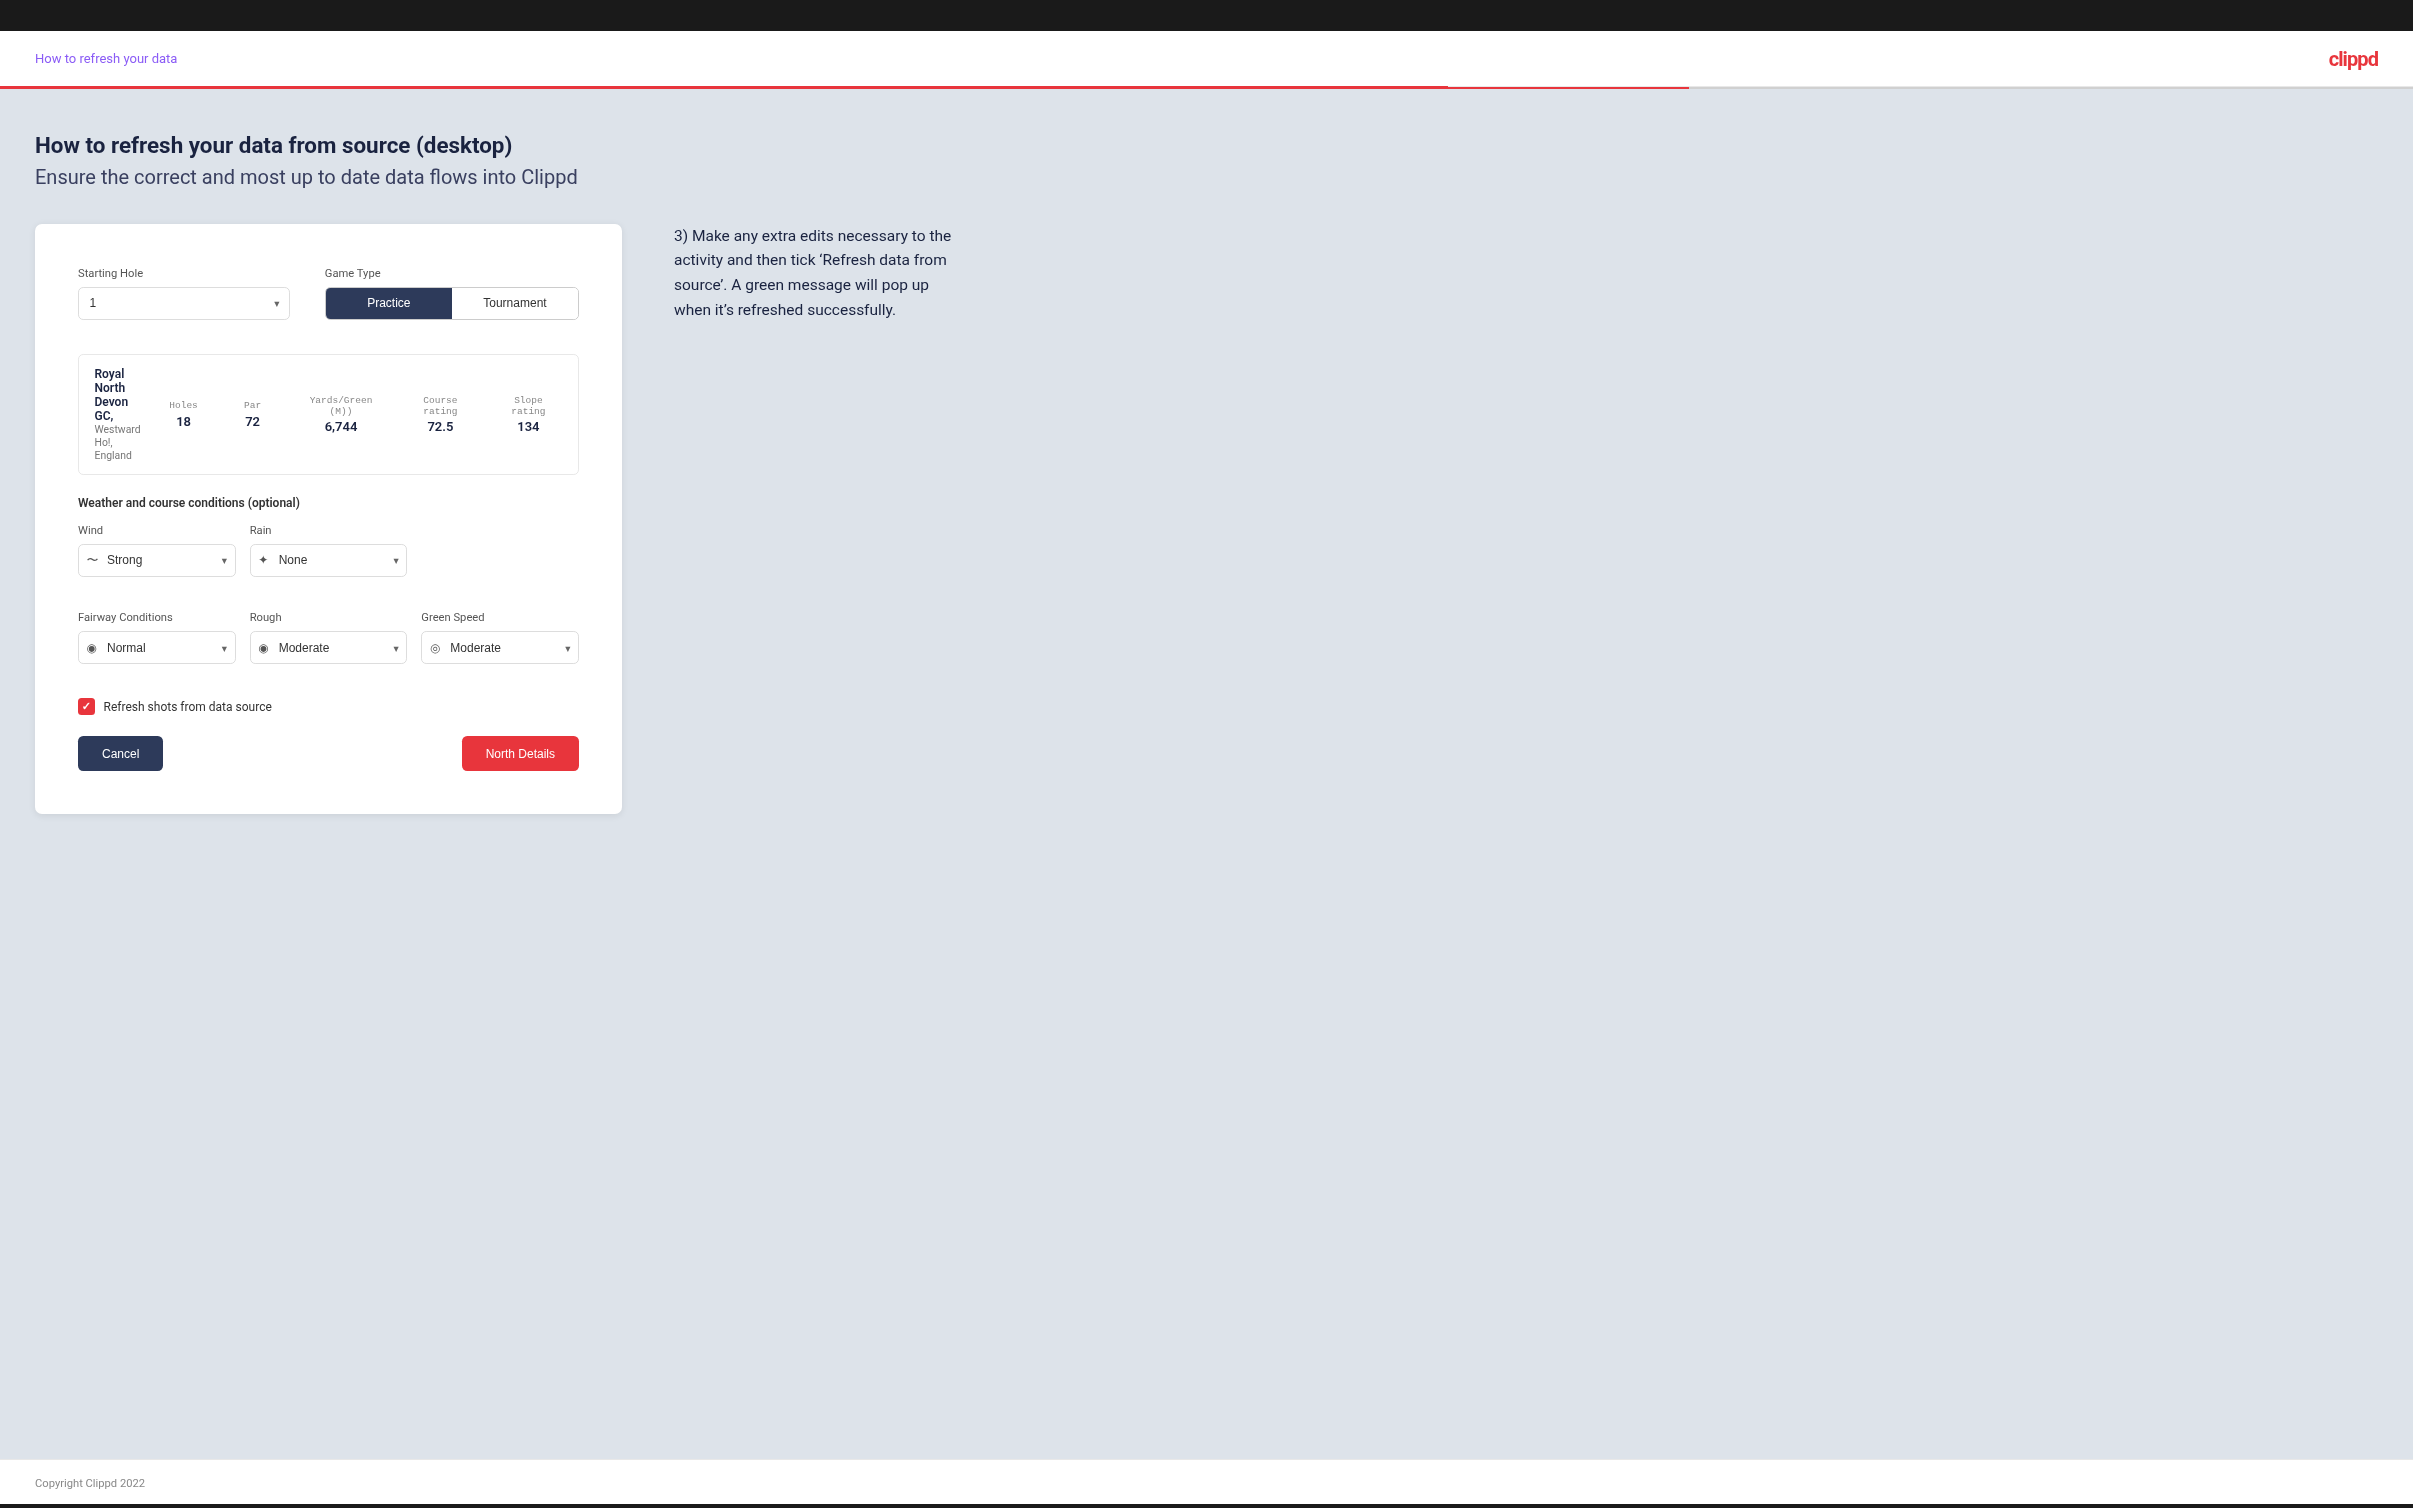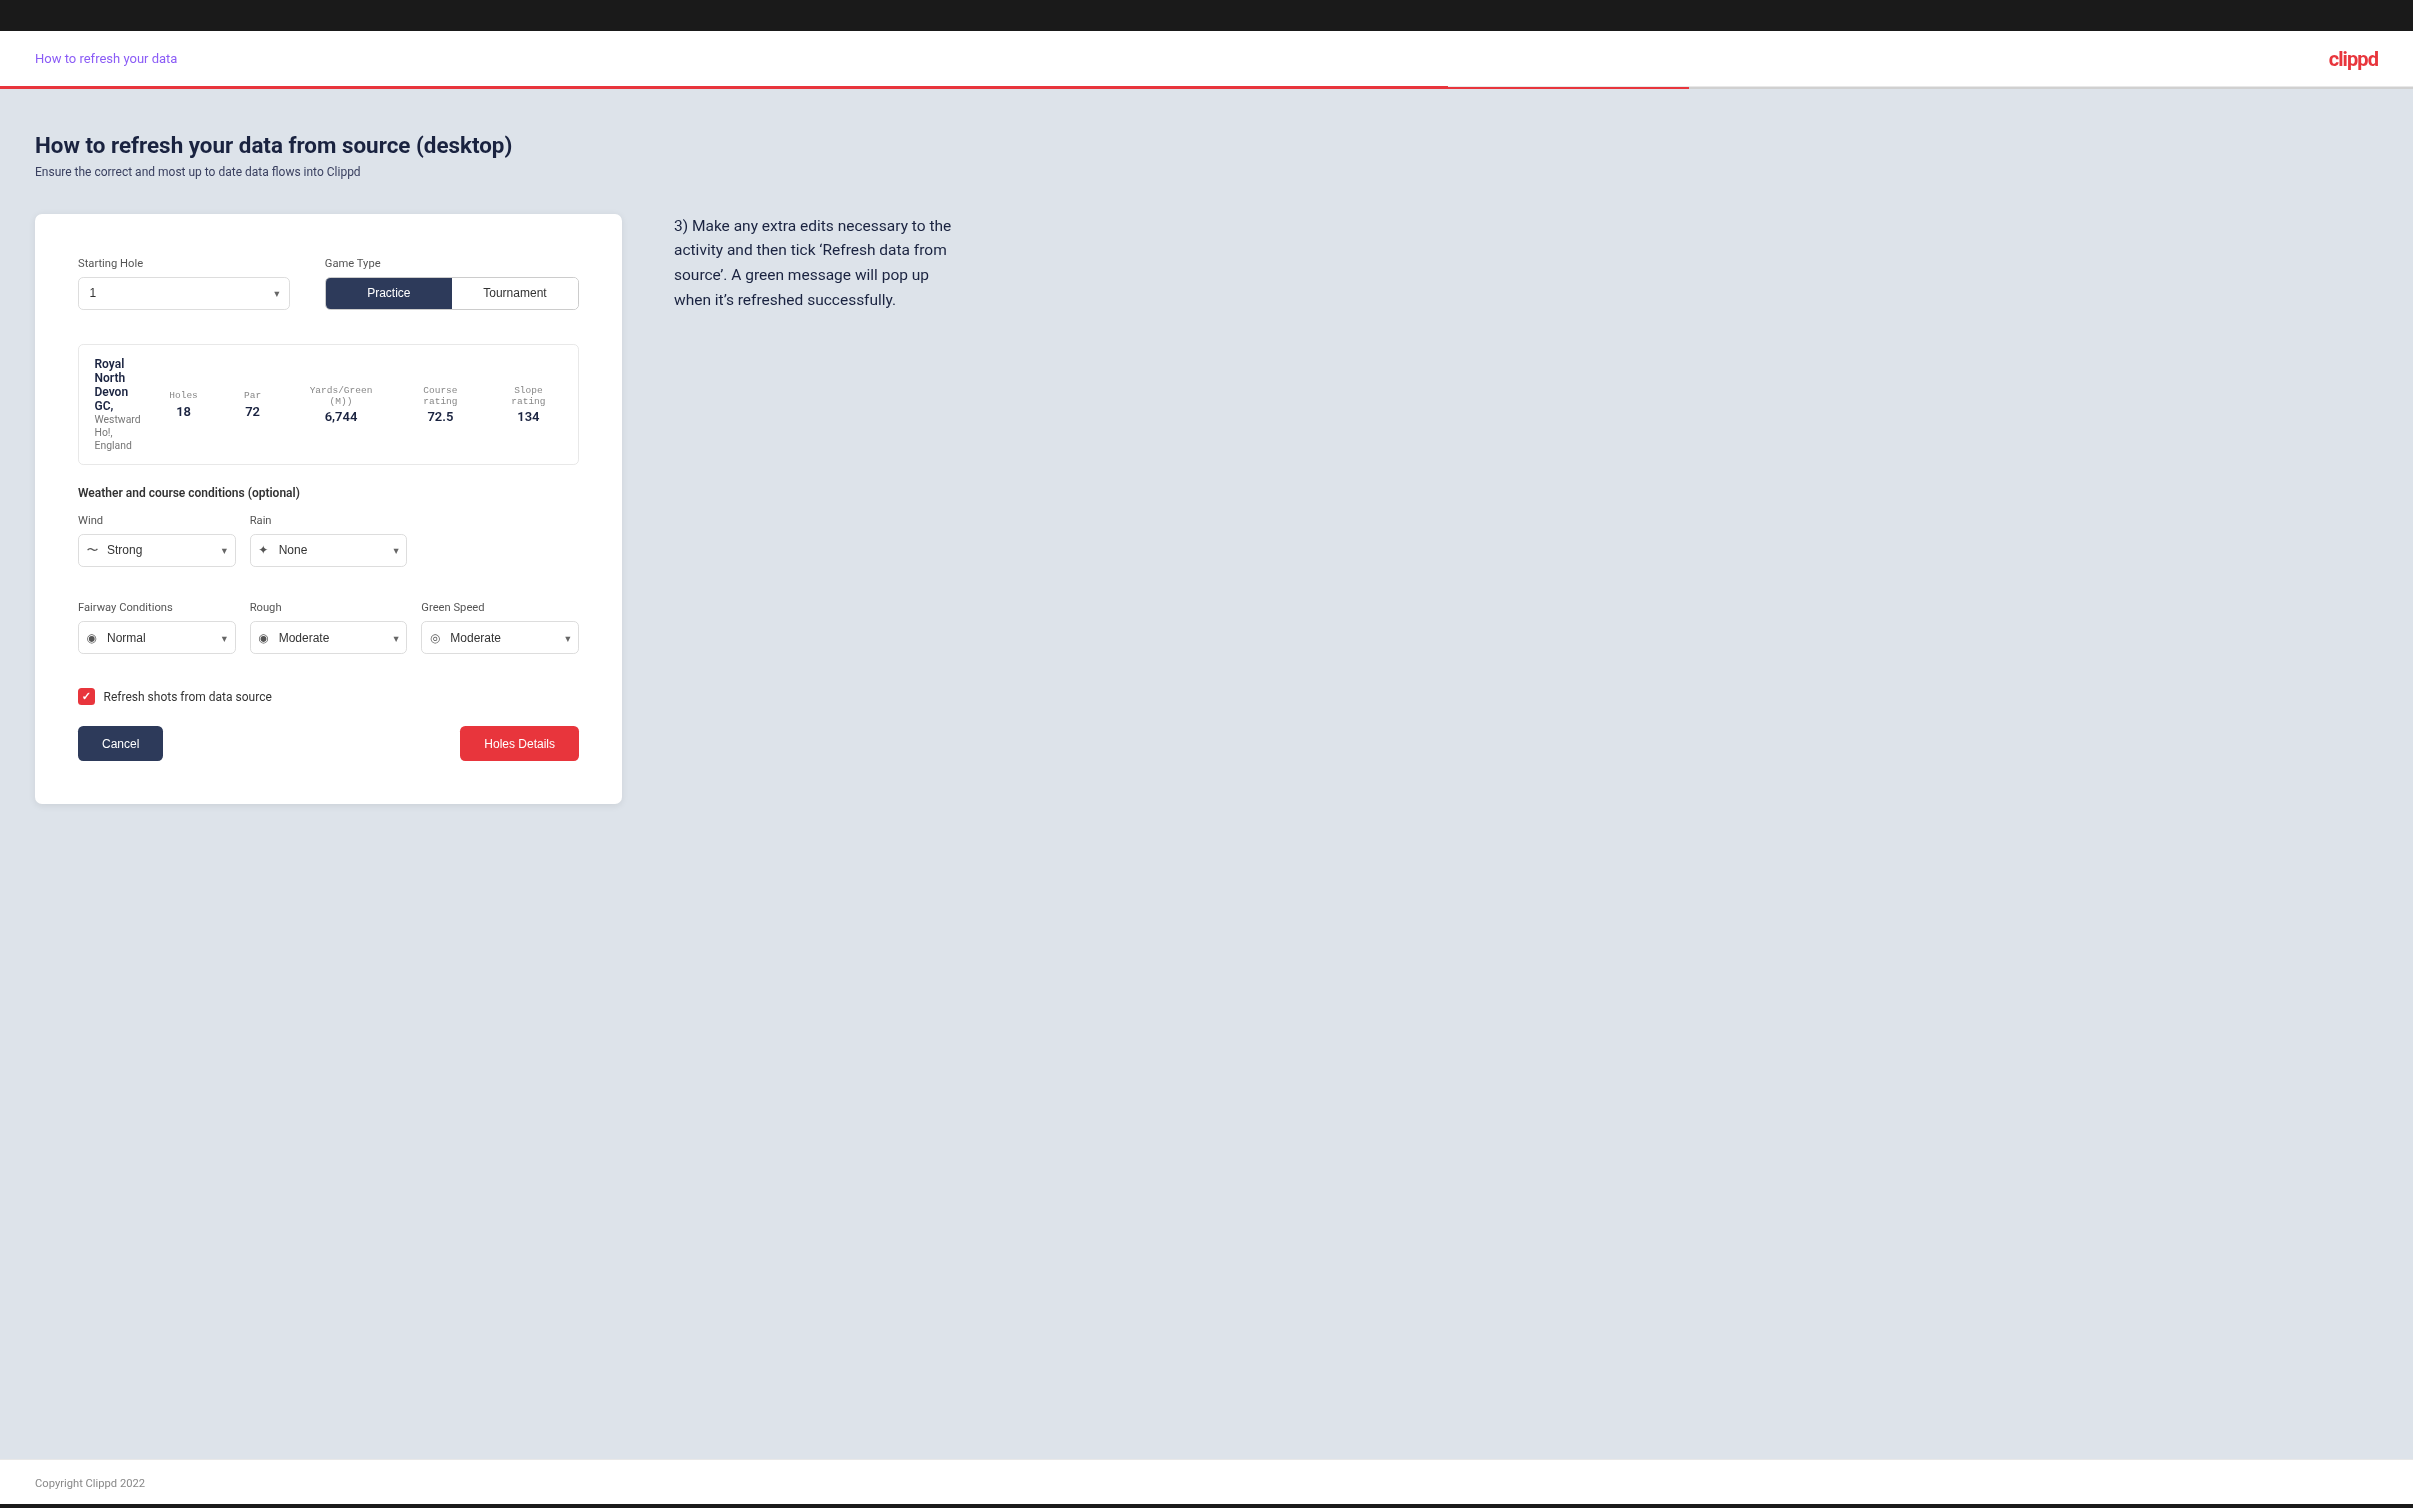--- a/index.html
+++ b/index.html
@@ -61,7 +61,7 @@
     }
 
     .page-subheading {
-      font-size: 12px;
+      font-size: 20px;
       font-weight: 400;
       color: #3a4060;
       margin-bottom: 35px;

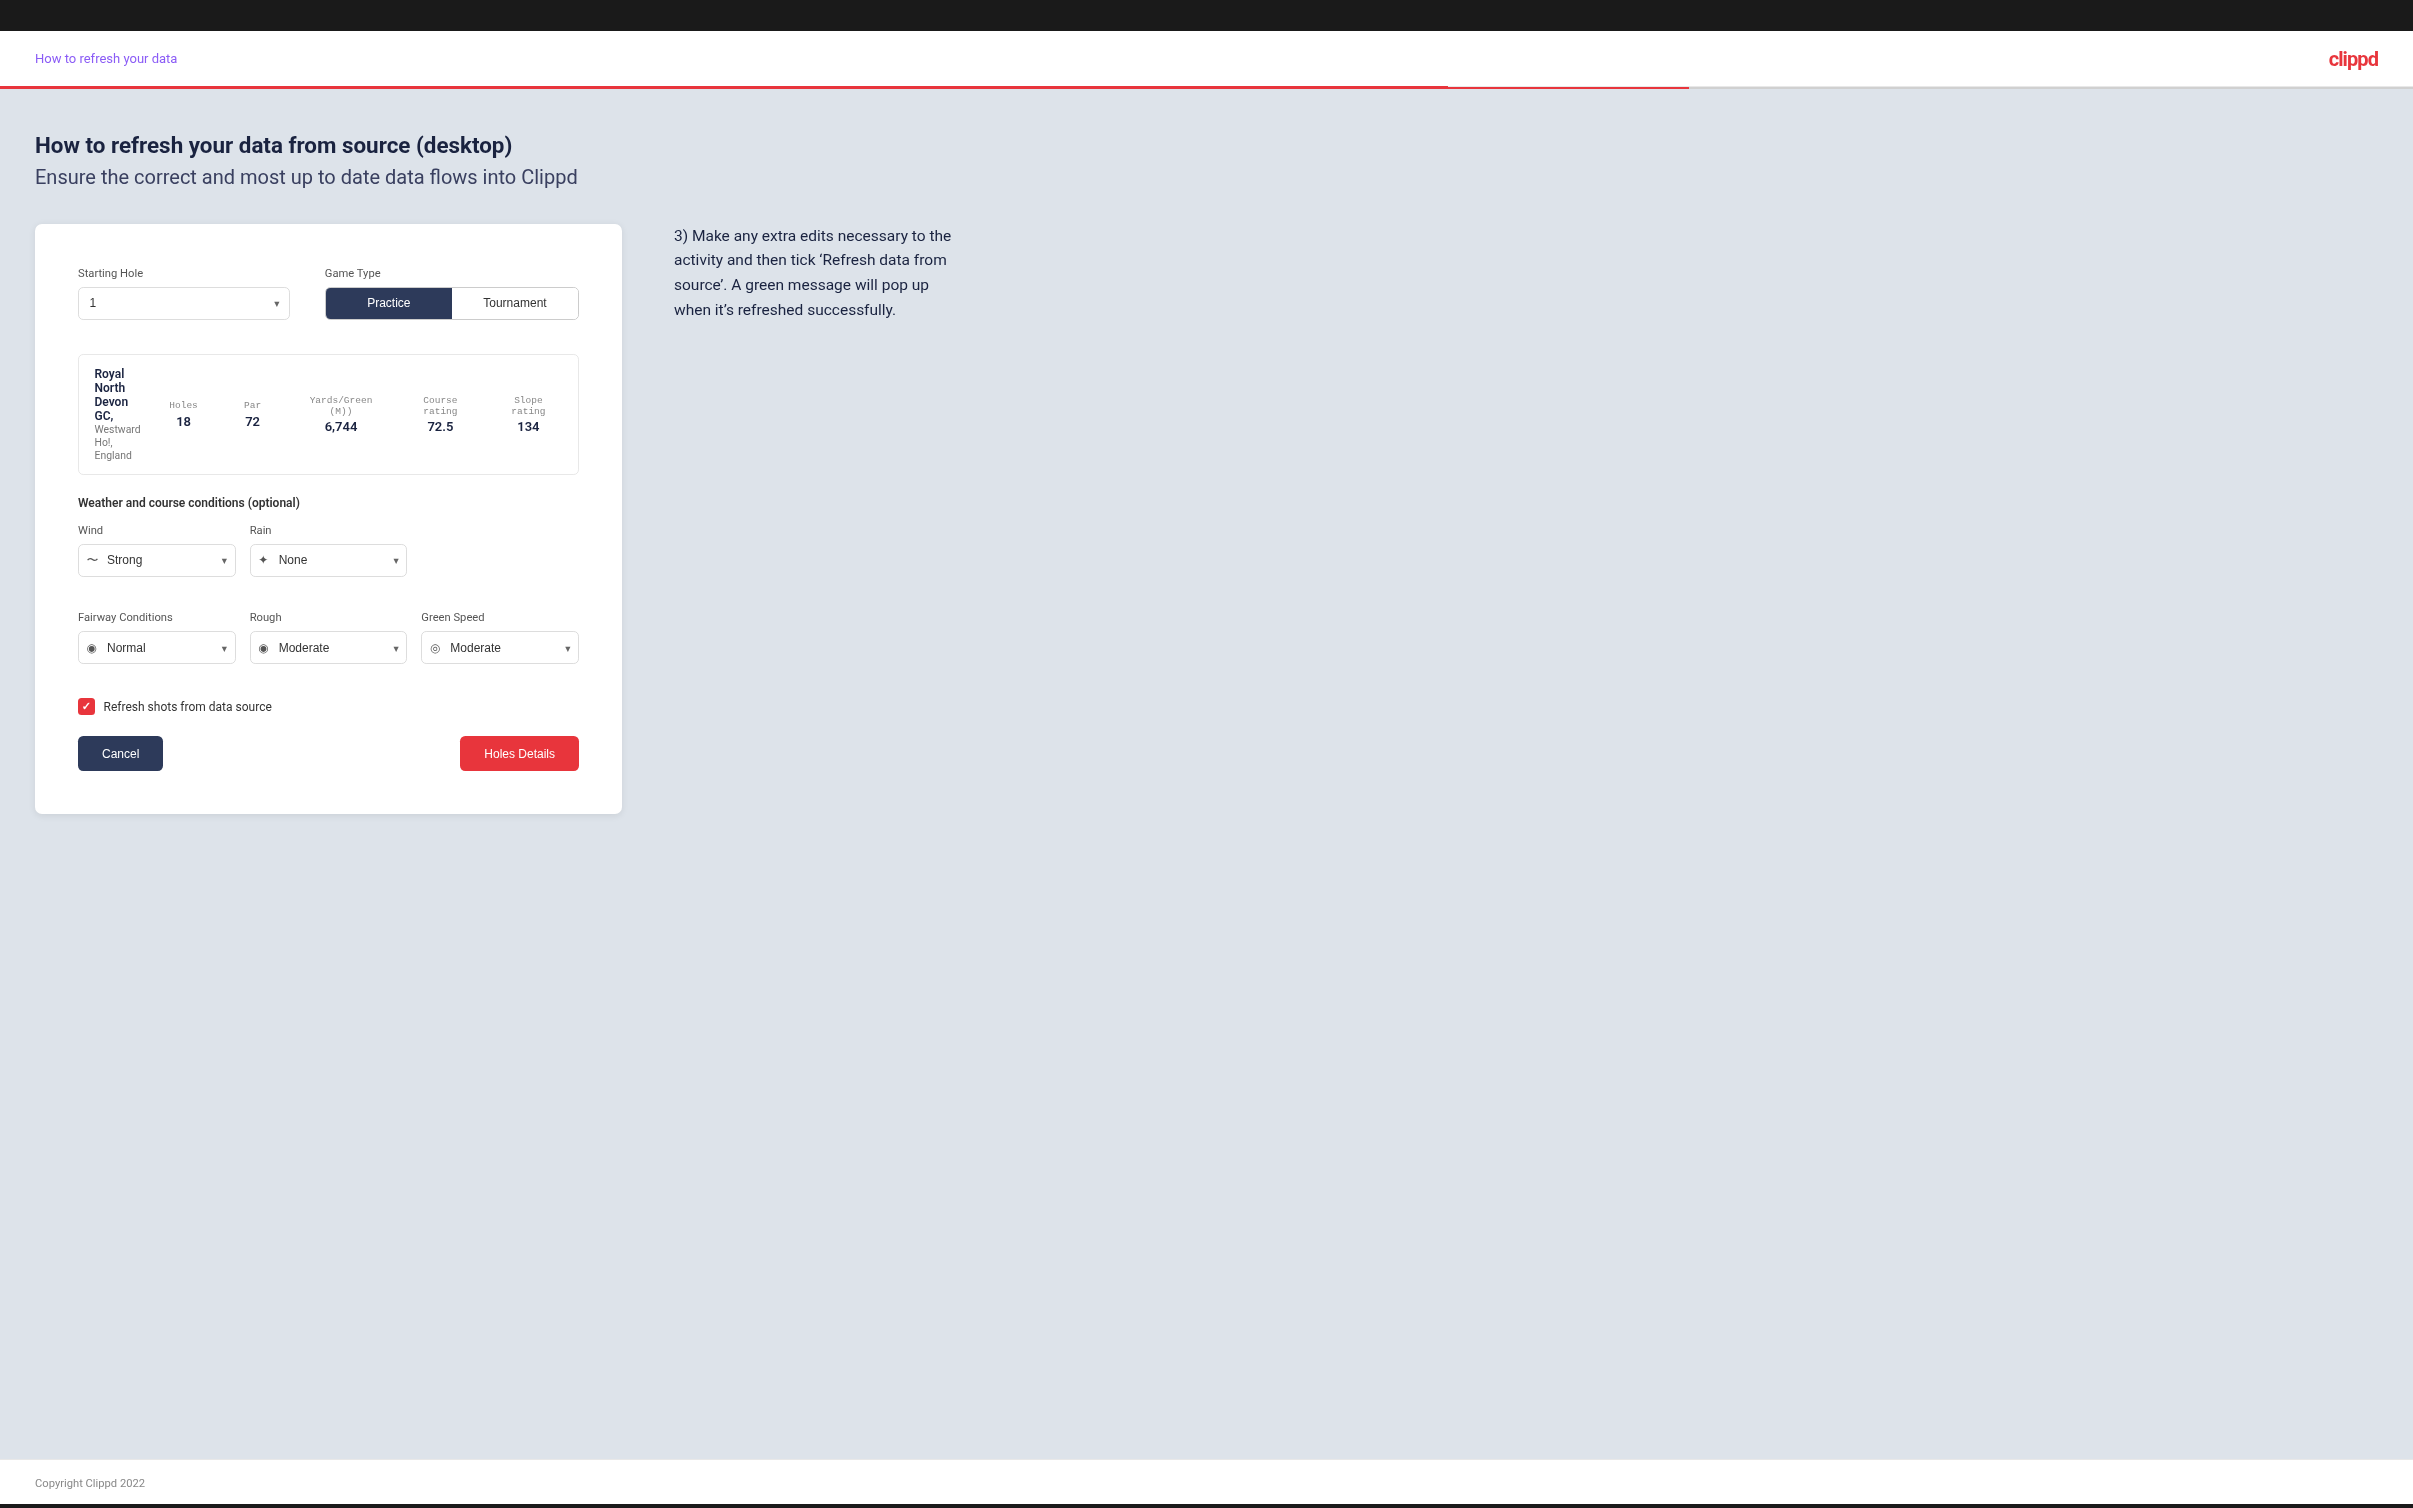--- a/index.html
+++ b/index.html
@@ -466,7 +466,7 @@
 
       <div class="button-row">
         <button class="btn-cancel">Cancel</button>
-        <button class="btn-save">Holes Details</button>
+        <button class="btn-save">North Details</button>
       </div>
 
     </div>

